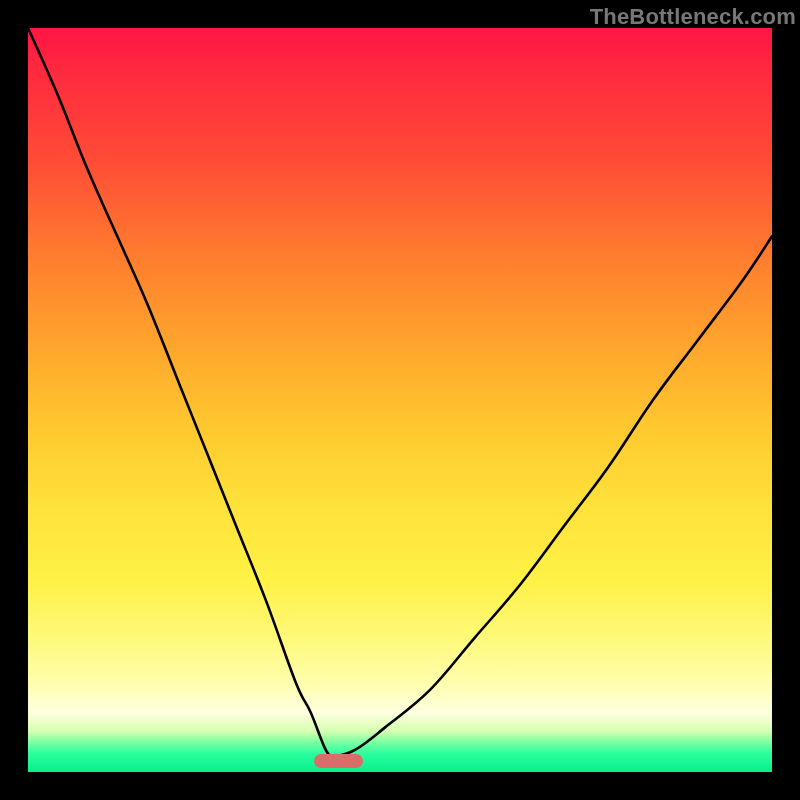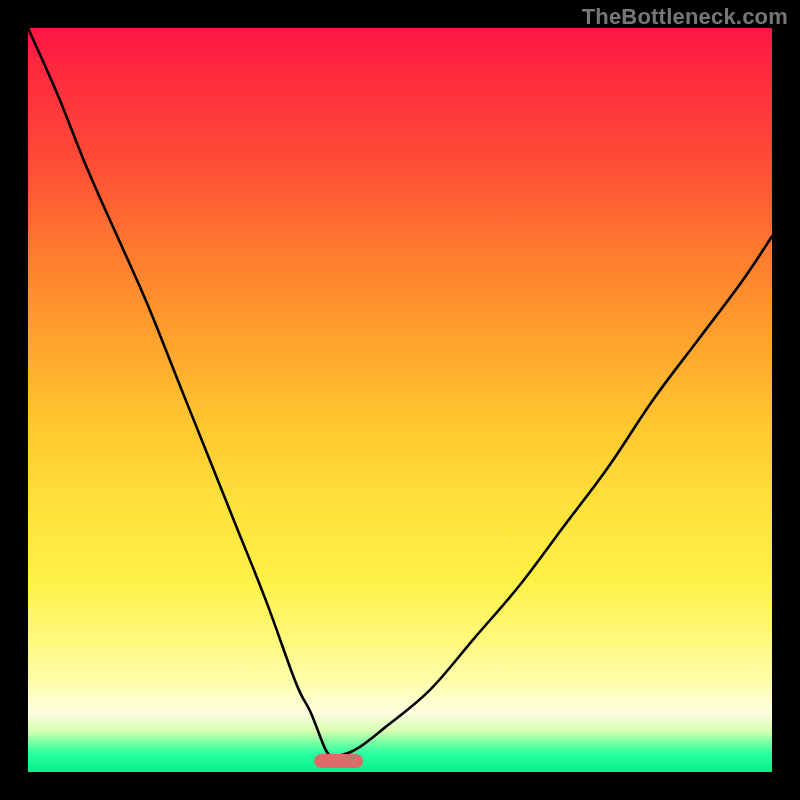--- a/index.html
+++ b/index.html
@@ -19,7 +19,7 @@
   .watermark {
     position: absolute;
     top: 4px;
-    right: 12px;
+    right: 4px;
     color: #777;
     font-size: 22px;
     font-weight: 600;

